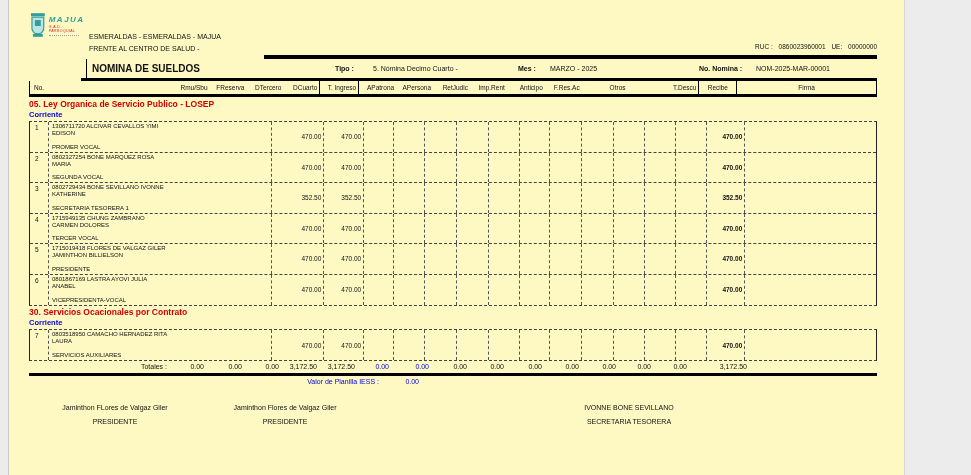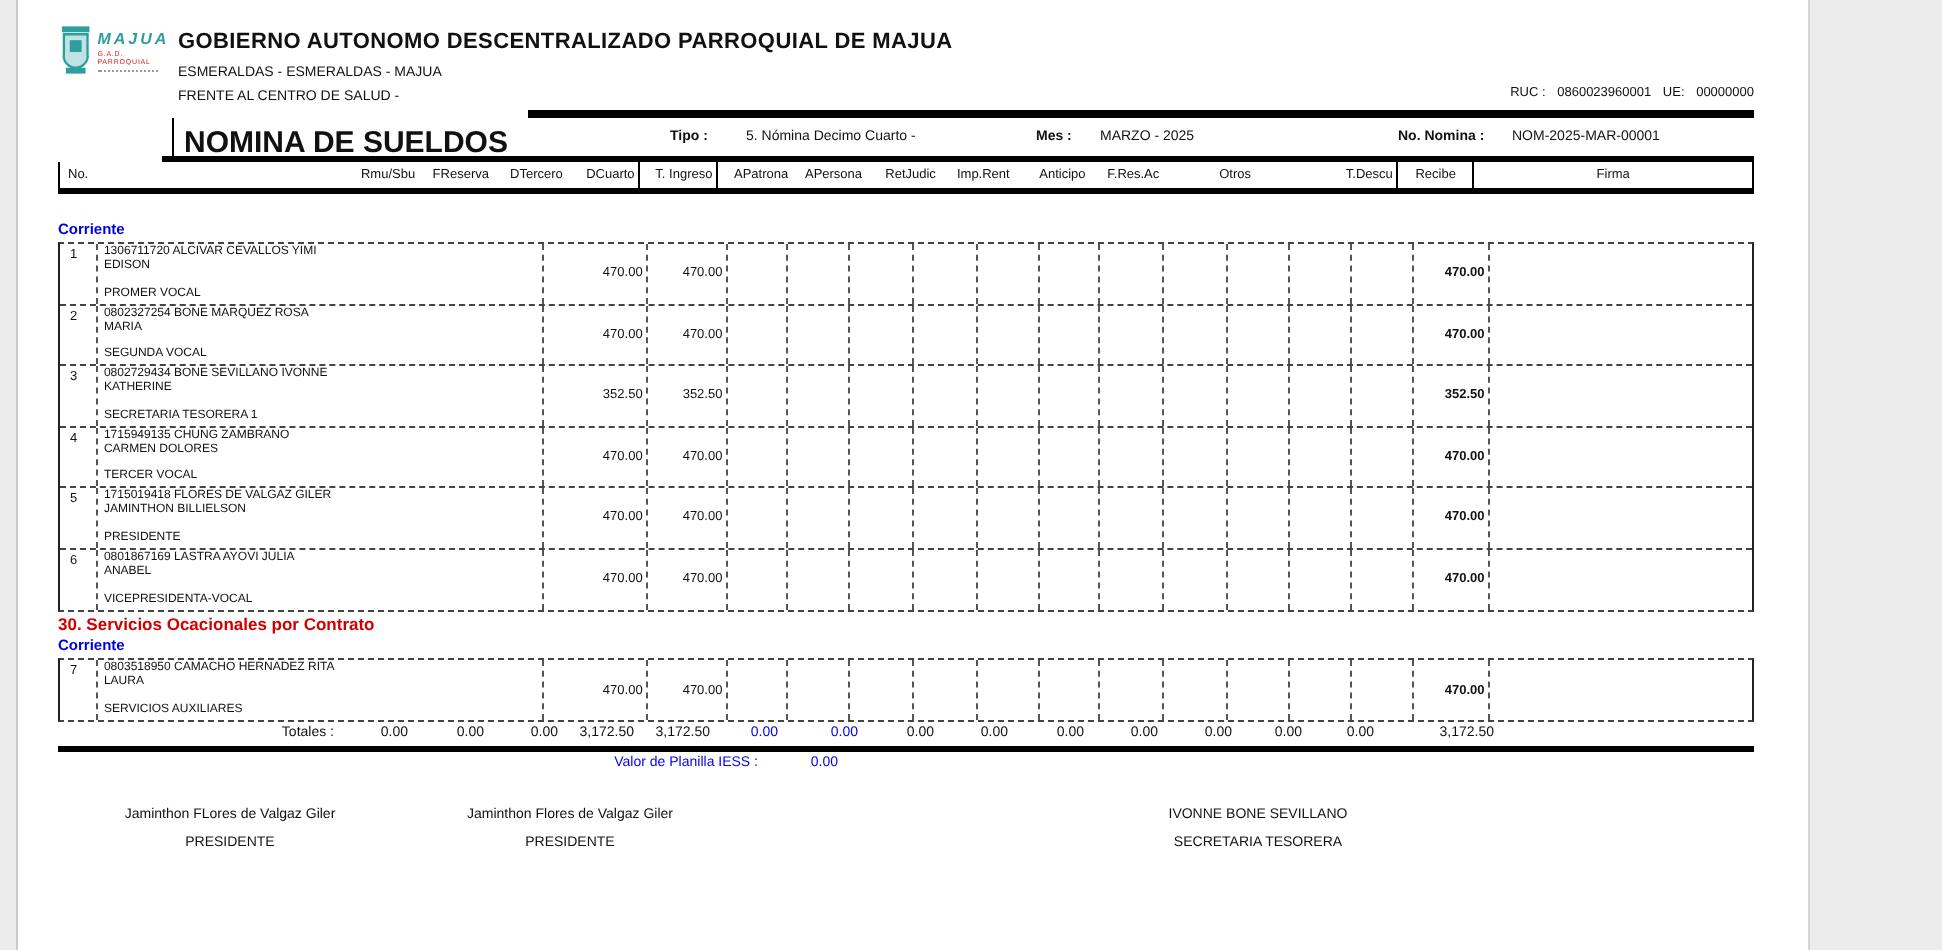--- a/index.html
+++ b/index.html
@@ -5,7 +5,7 @@
   * { margin:0; padding:0; box-sizing:border-box; }
   html,body { width:971px; height:475px; }
   body { font-family:"Liberation Sans", sans-serif; background:#ececec; color:#111; position:relative; overflow:hidden; }
-  .page { position:absolute; left:8px; top:0; width:897px; height:475px; background:#ffffff; border-left:1px solid #c9c9c9; border-right:1px solid #d6d6d6; }
+  .page { position:absolute; left:8px; top:0; width:897px; height:475px; background:#fef9c3; border-left:1px solid #c9c9c9; border-right:1px solid #d6d6d6; }
   .abs { position:absolute; }
 
   

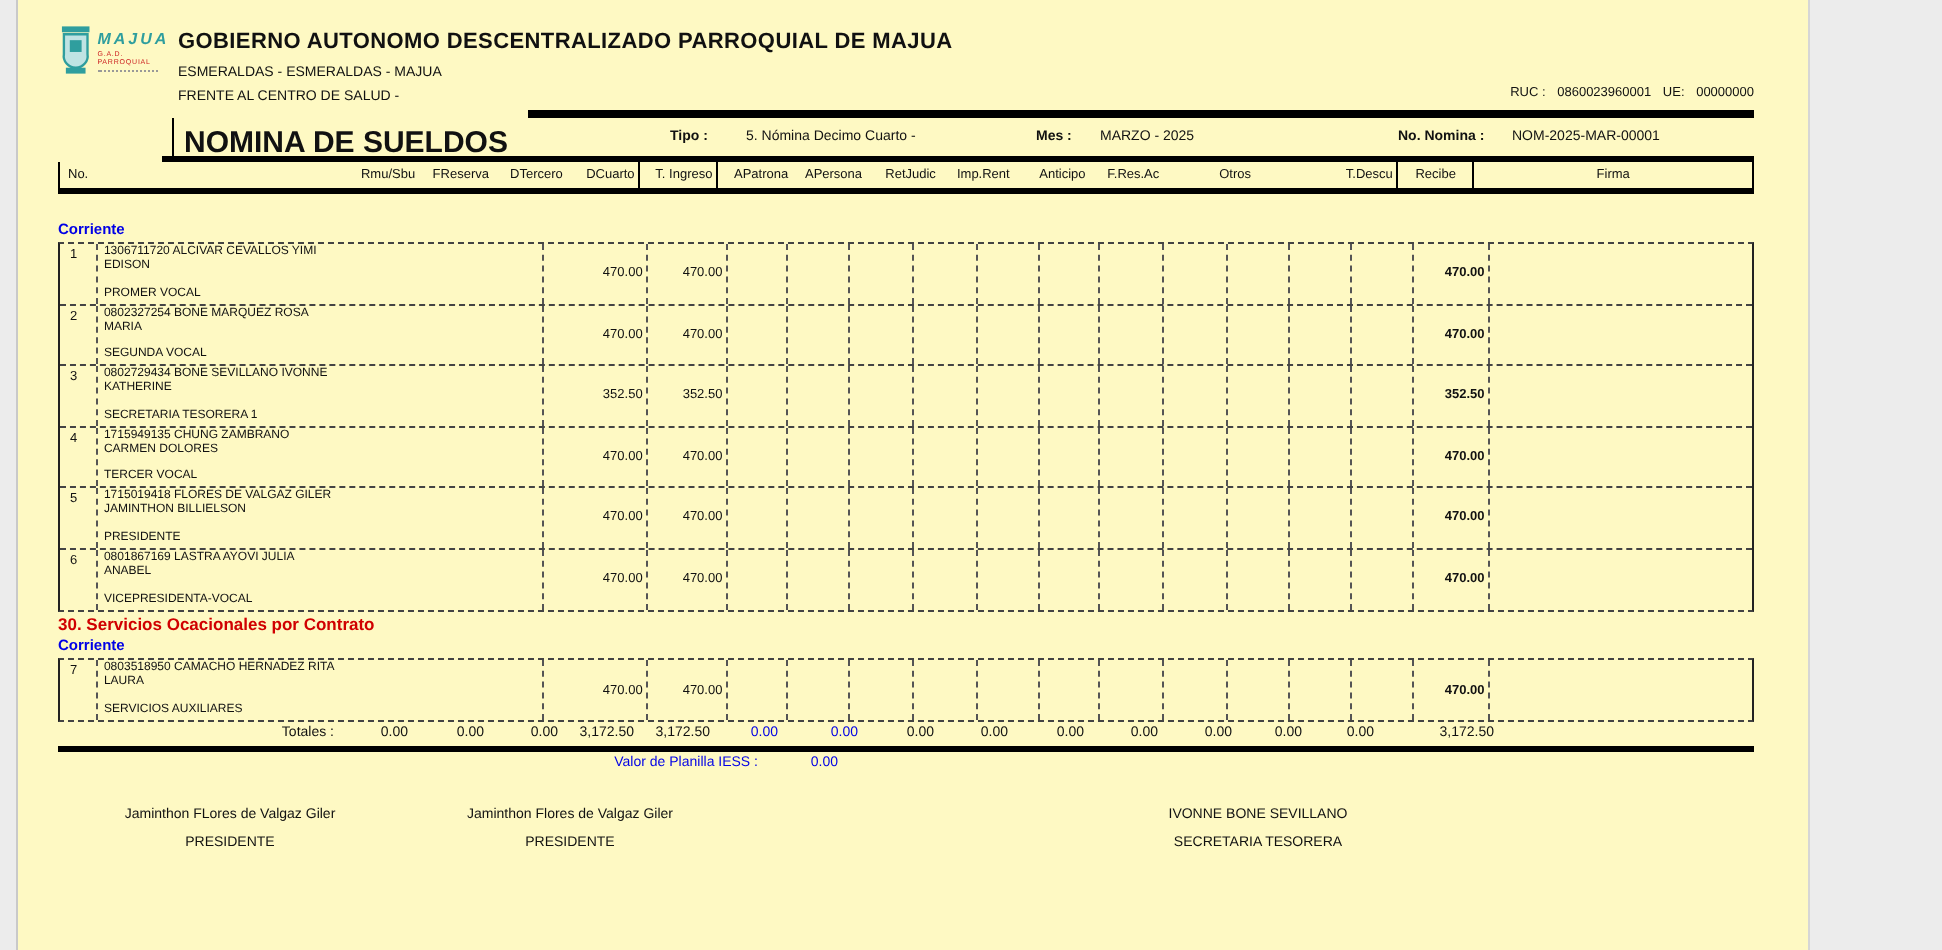--- a/index.html
+++ b/index.html
@@ -95,7 +95,6 @@
     </div>
   </div>
 
-  <div class="abs org-name">GOBIERNO AUTONOMO DESCENTRALIZADO PARROQUIAL DE MAJUA</div>
   <div class="abs org-loc">ESMERALDAS - ESMERALDAS - MAJUA</div>
   <div class="abs org-addr">FRENTE AL CENTRO DE SALUD -</div>
   <div class="abs ruc-line">

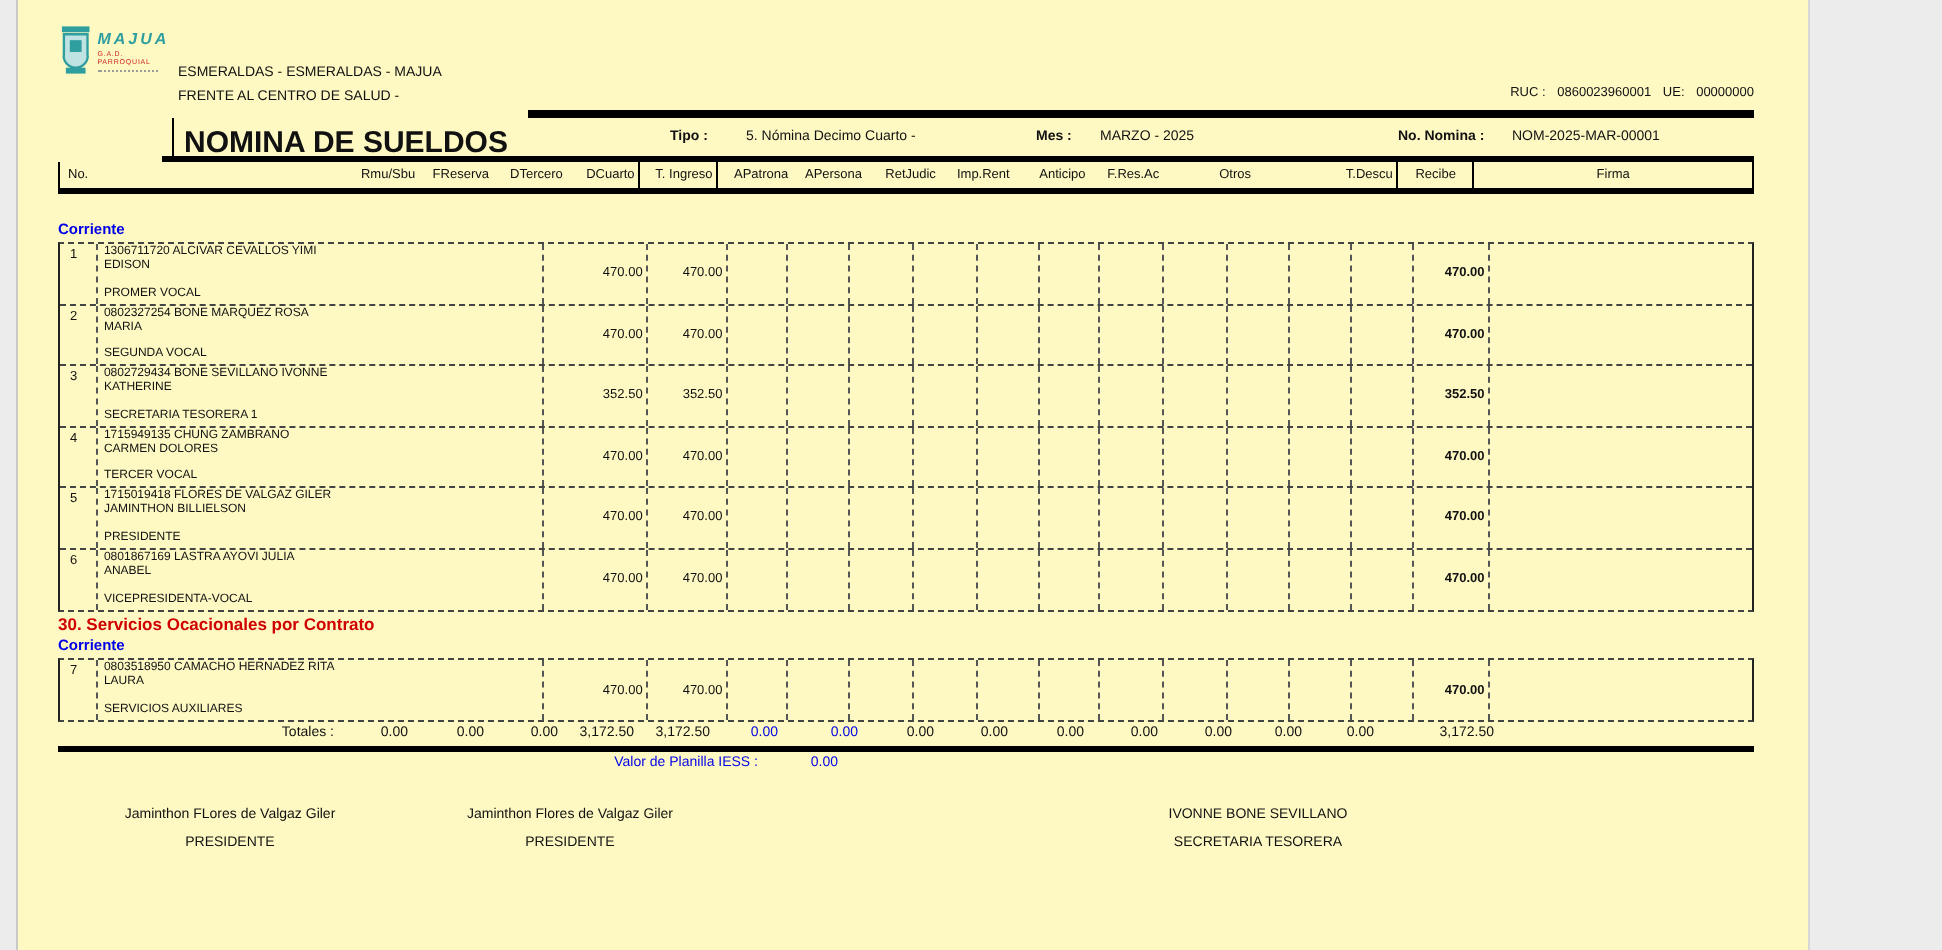--- a/index.html
+++ b/index.html
@@ -29,7 +29,7 @@
 
   
   .vline-title { left:77px; top:59px; width:1px; height:19px; background:#000; }
-  .doc-title { left:83px; top:63px; font-size:15px; font-weight:bold; }
+  .doc-title { left:83px; top:63px; font-size:10px; font-weight:bold; }
   .fld-label { font-size:7px; font-weight:bold; }
   .fld-value { font-size:7px; }
   .tipo-l { left:326px; top:65px; } .tipo-v { left:364px; top:65px; }

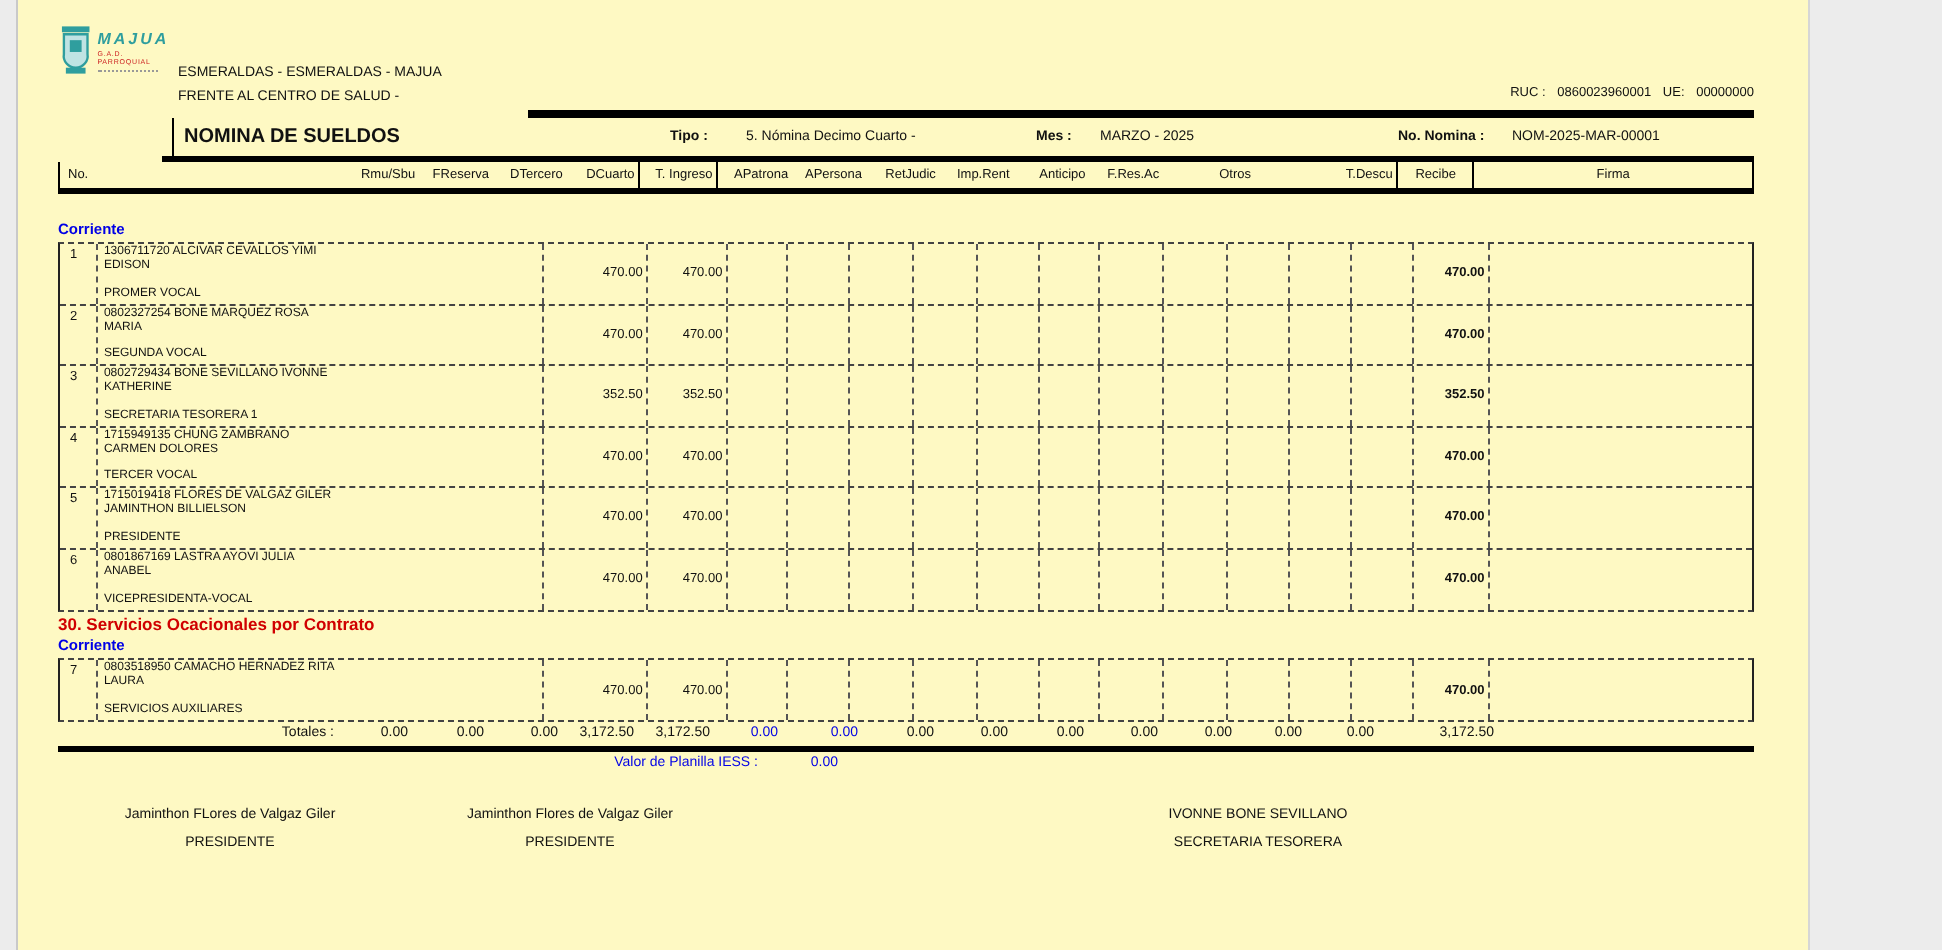--- a/index.html
+++ b/index.html
@@ -138,6 +138,7 @@
 
   <div class="bar bar3"></div>
 
+  <div class="abs sec-title" style="top:99px">05. Ley Organica de Servicio Publico - LOSEP</div>
   <div class="abs sec-sub" style="top:110px">Corriente</div>
 
   <div class="dtable" style="top:121px">

